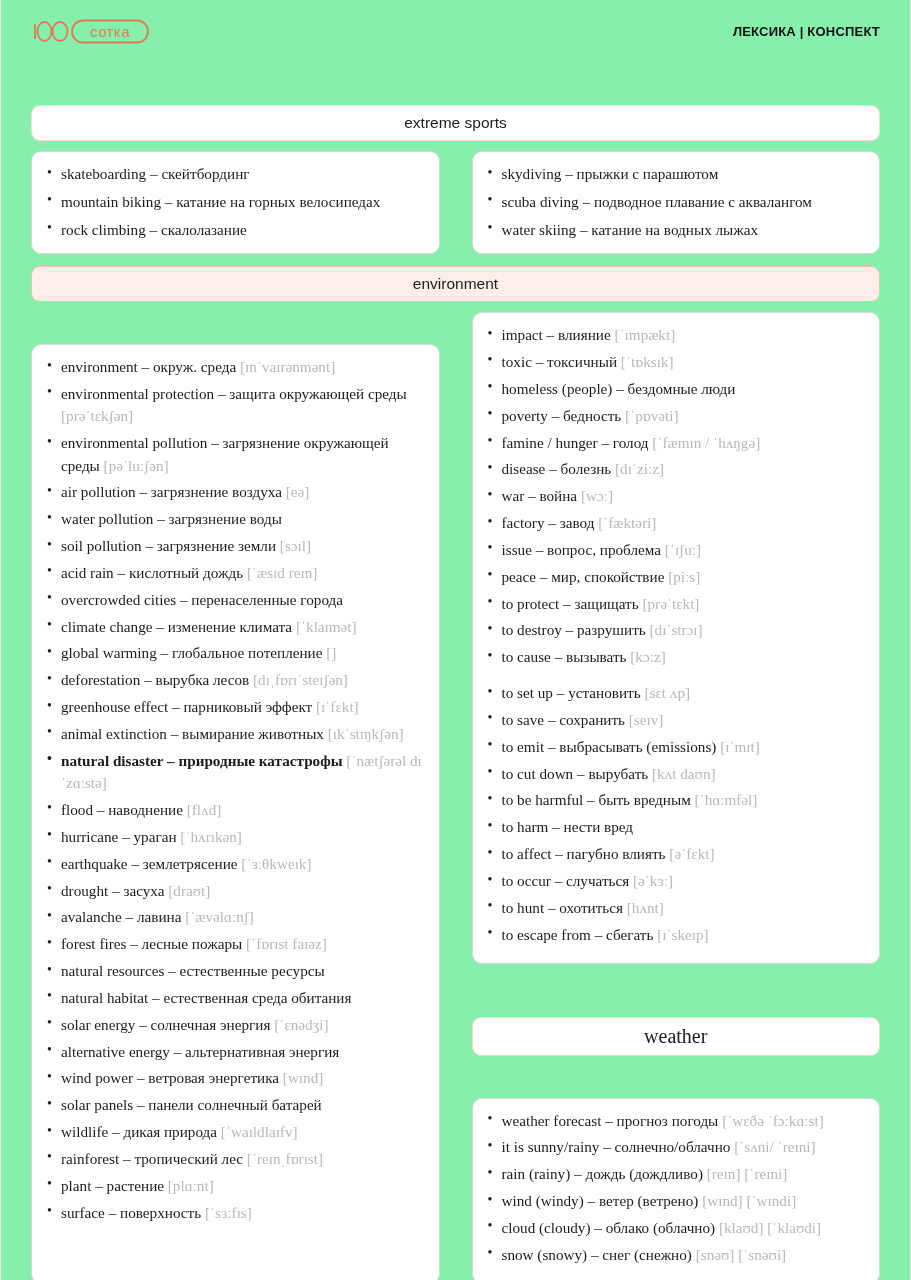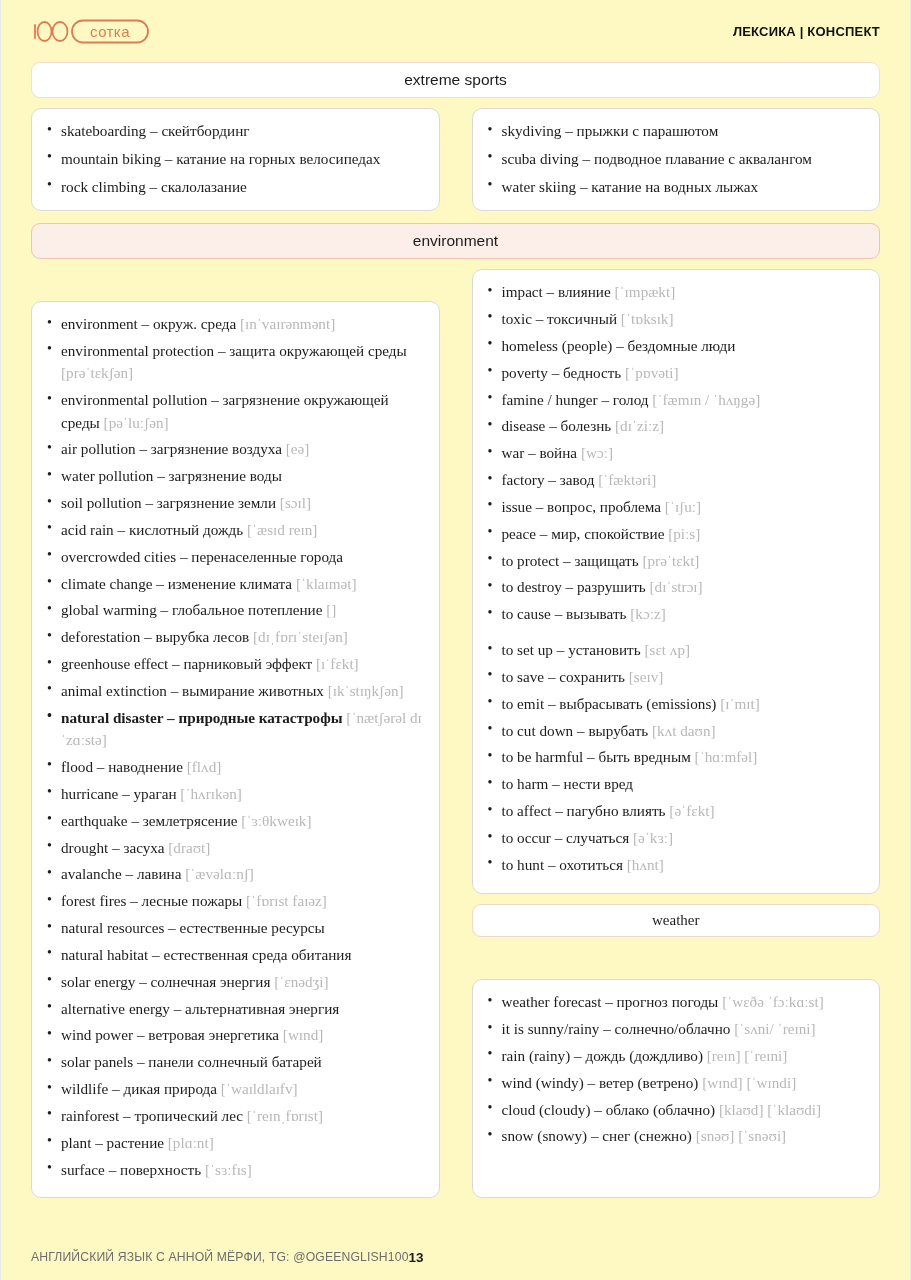--- a/index.html
+++ b/index.html
@@ -21,7 +21,7 @@
   .page {
     position: absolute;
     inset: 0;
-    background: #fef9c3;
+    background: #86efac;
     border-left: 1px solid #e9e9e9;
     border-right: 1px solid #e9e9e9;
     padding: 0 30px;

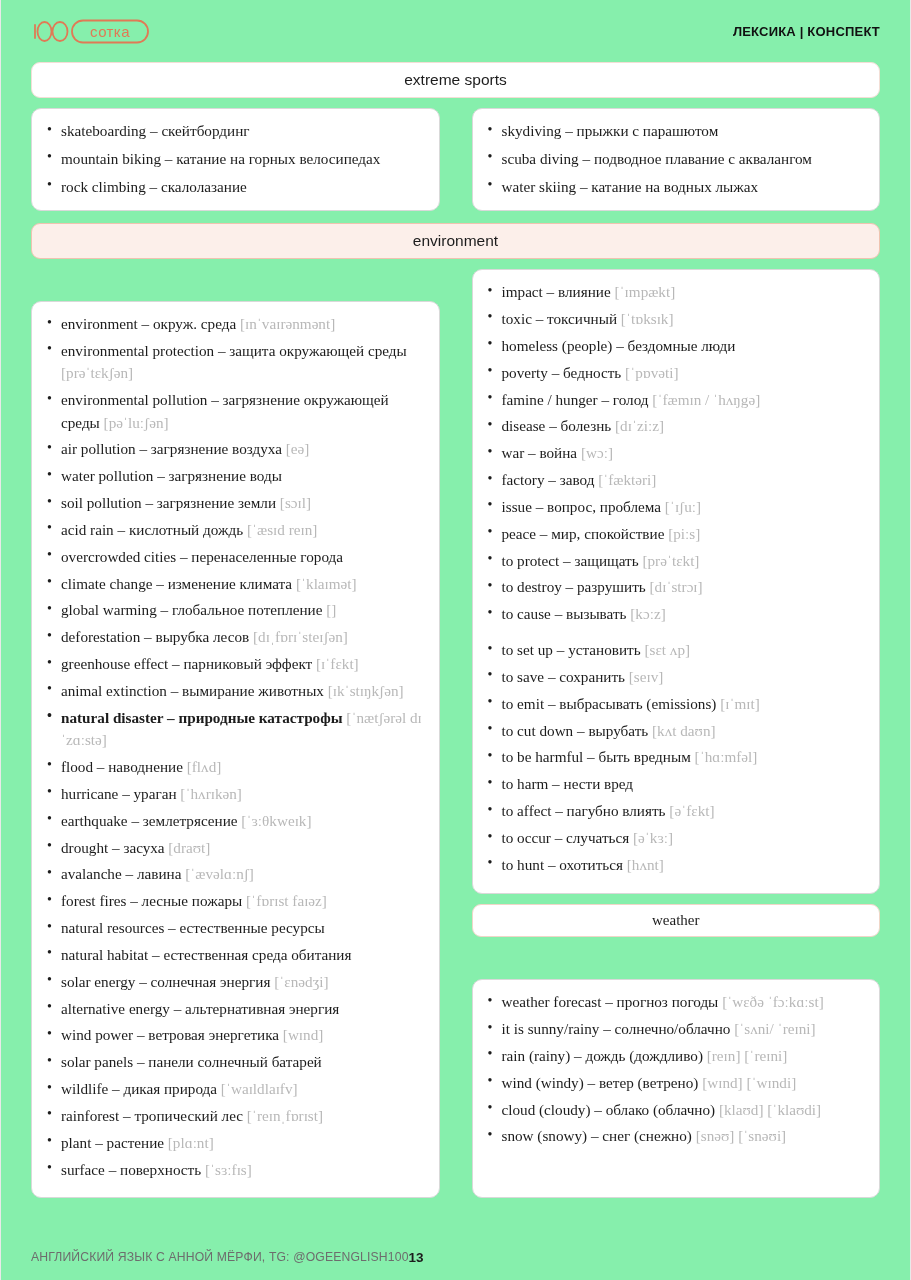--- a/index.html
+++ b/index.html
@@ -61,6 +61,7 @@
     color: #1c1c1c;
     padding: 8px 10px 9px;
     line-height: 1.1;
+    margin-top: 43px;
   }
   .section-head.tint-plain {
     background: #ffffff;

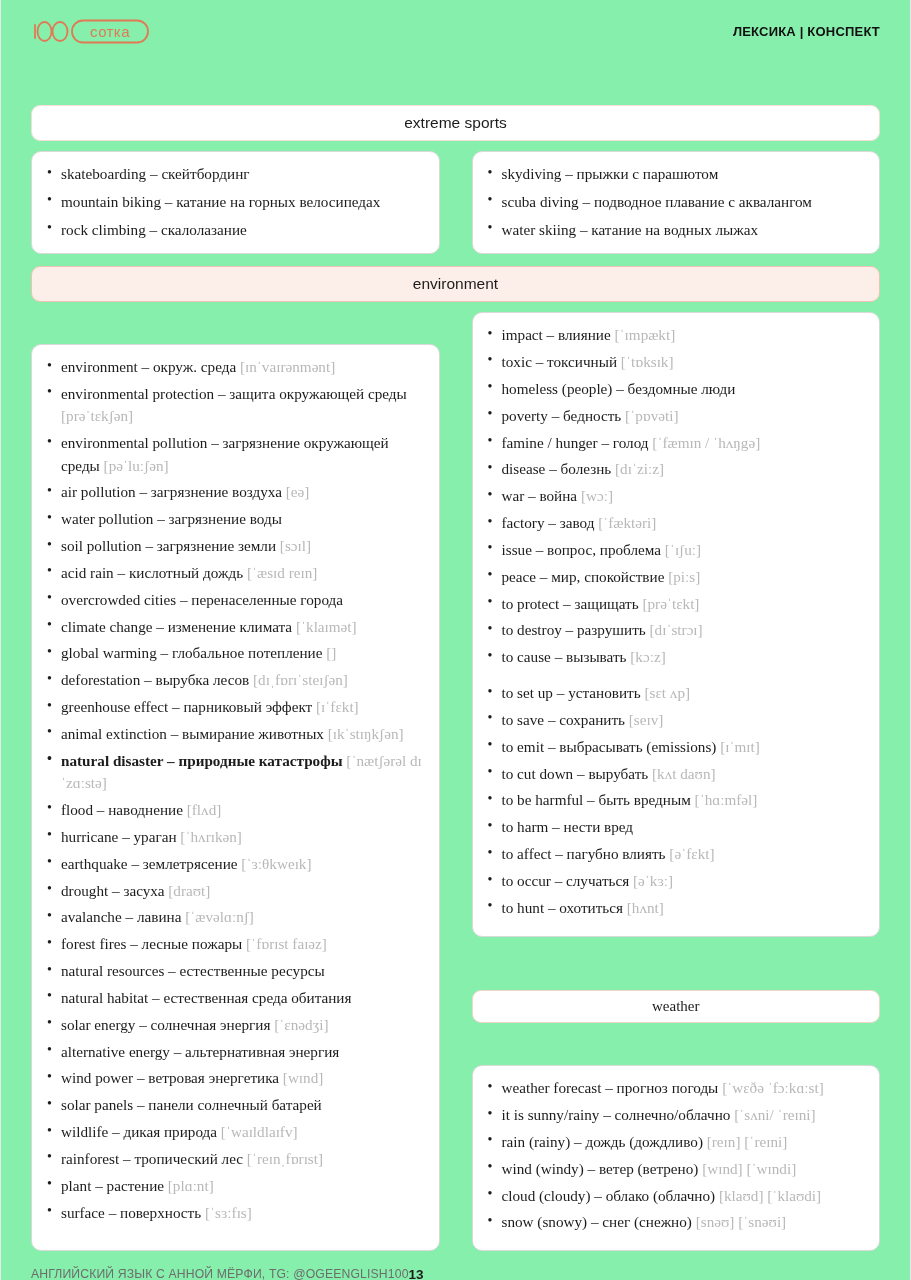--- a/index.html
+++ b/index.html
@@ -264,6 +264,7 @@
             <li><span>to affect – пагубно влиять</span><span class="ipa"> [əˈfɛkt]</span></li>
             <li><span>to occur – случаться</span><span class="ipa"> [əˈkɜː]</span></li>
             <li><span>to hunt – охотиться</span><span class="ipa"> [hʌnt]</span></li>
+            <li><span>to escape from – сбегать</span><span class="ipa"> [ɪˈskeɪp]</span></li>
           </ul>
       </div>
 

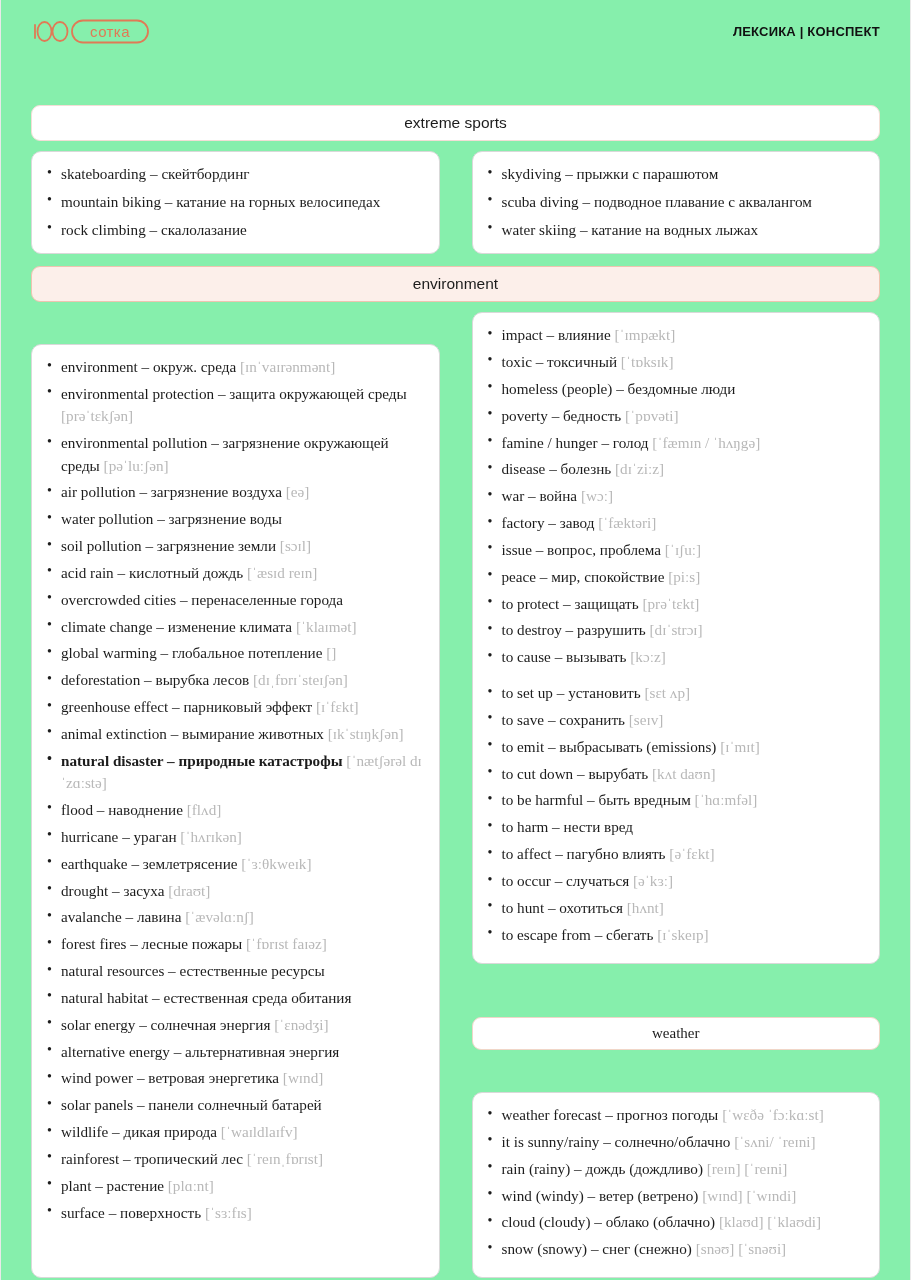--- a/index.html
+++ b/index.html
@@ -74,7 +74,7 @@
   .section-head.tint-weather {
     background: #ffffff;
     border: 1px solid #f0d6c8;
-    font-size: 15px;
+    font-size: 20px;
     padding: 7px 10px 8px;
   }
 

